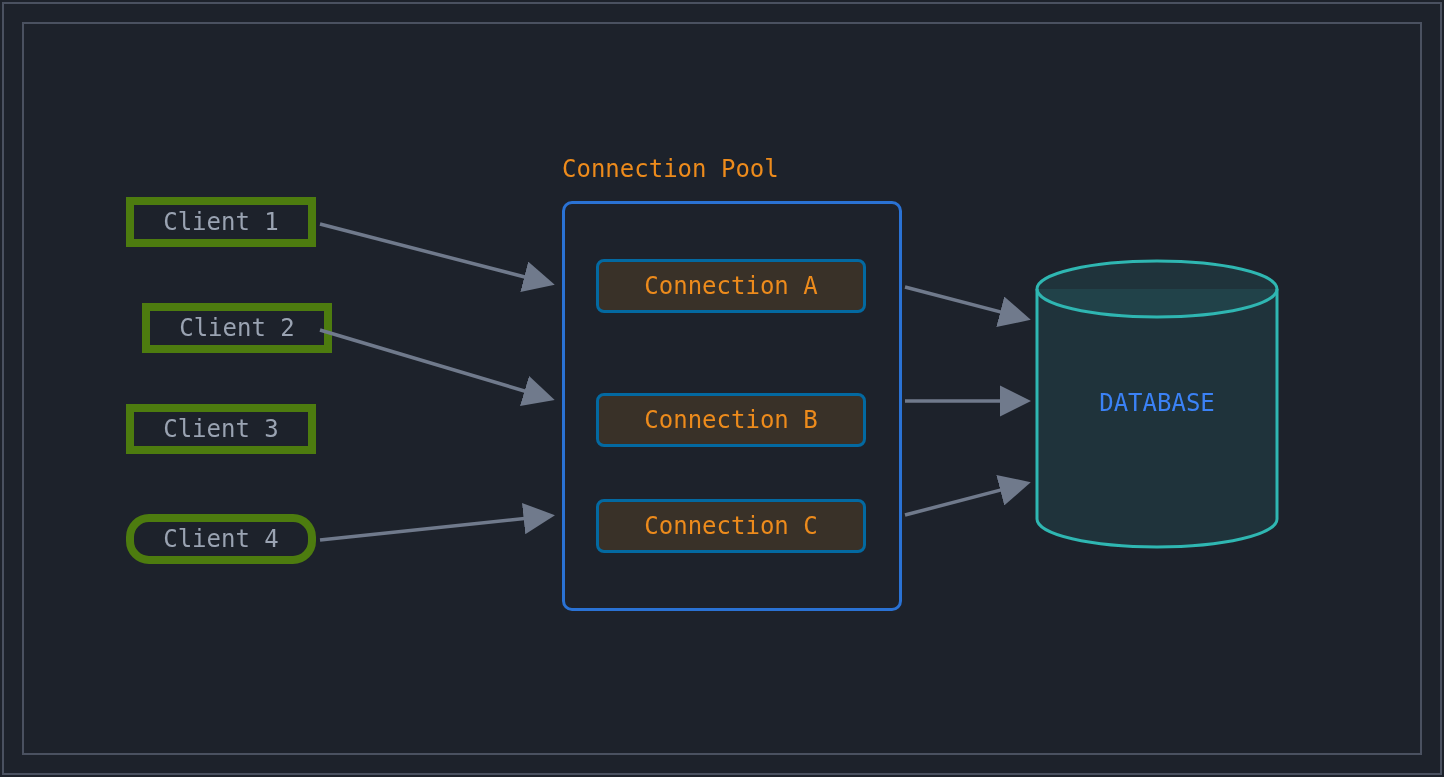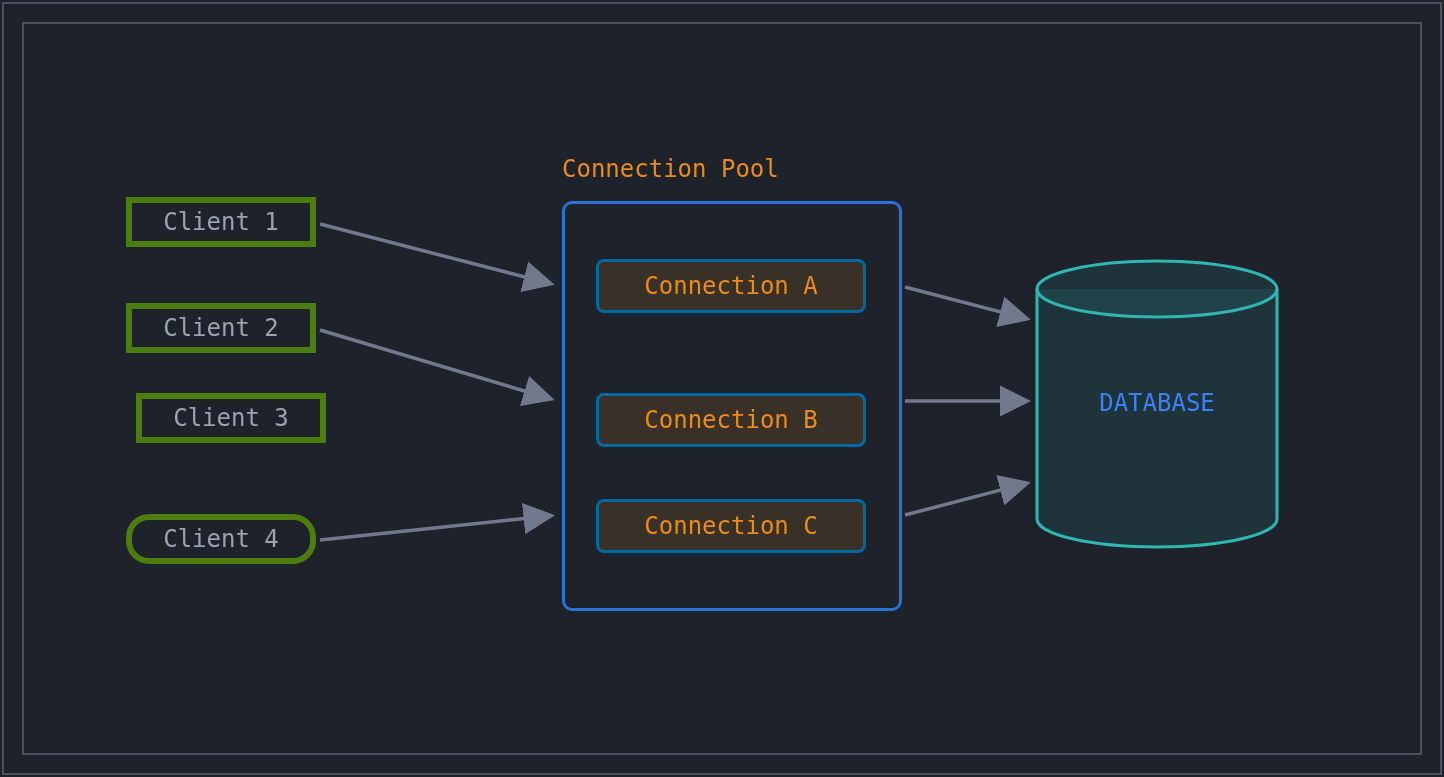--- a/index.html
+++ b/index.html
@@ -30,7 +30,7 @@
     box-sizing:border-box;
   }
   .client{
-    border:6px solid #4d7c0f;
+    border:8px solid #4d7c0f;
     color:#9aa3b2;
     font-size:24px;
     width:190px;height:50px;

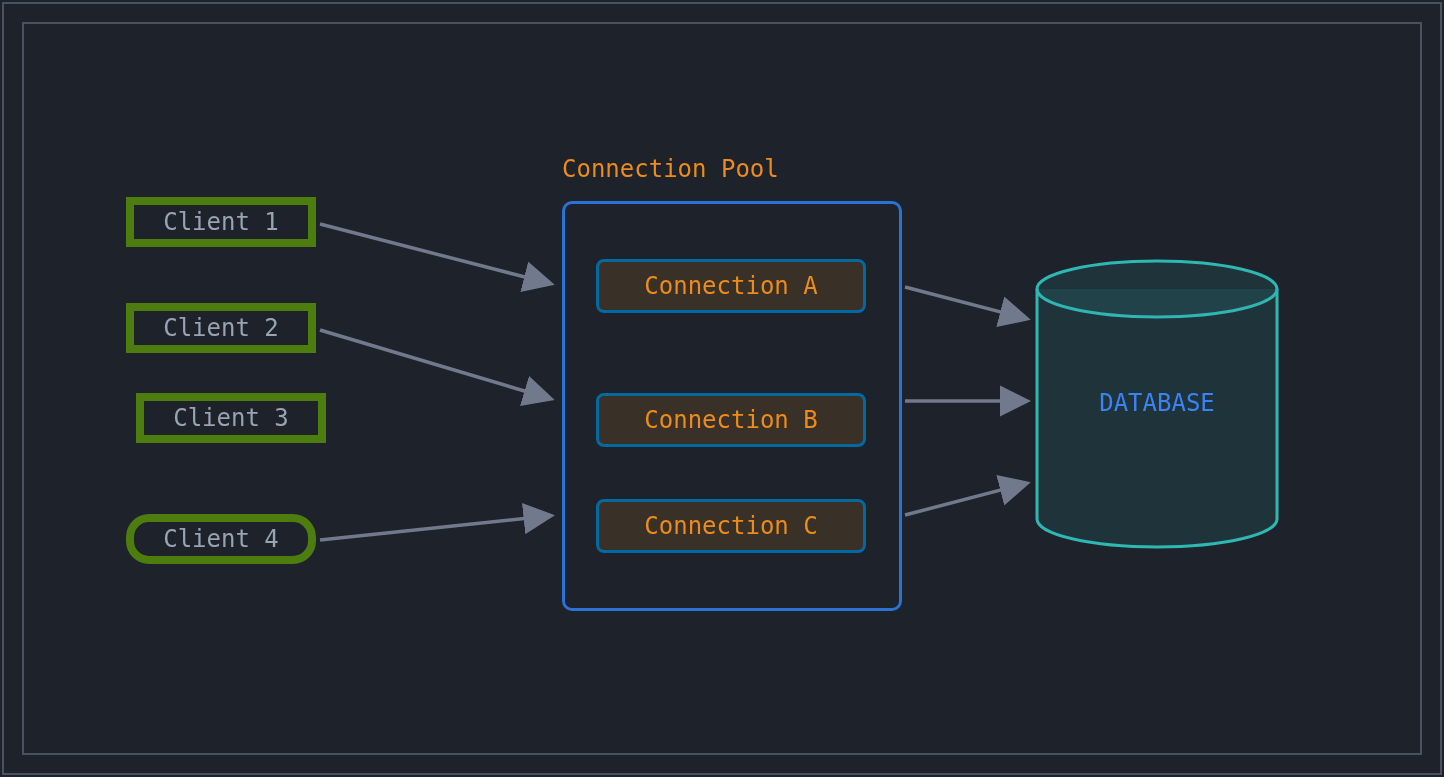--- a/index.html
+++ b/index.html
@@ -83,7 +83,7 @@
 <div class="box client" style="left:126px;top:197px;">
   <span>Client 1</span>
 </div>
-<div class="box client" style="left:126px;top:303px;">
+<div class="box client" style="left:142px;top:303px;">
   <span>Client 2</span>
 </div>
 <div class="box client" style="left:126px;top:393px;margin-left:10px;">

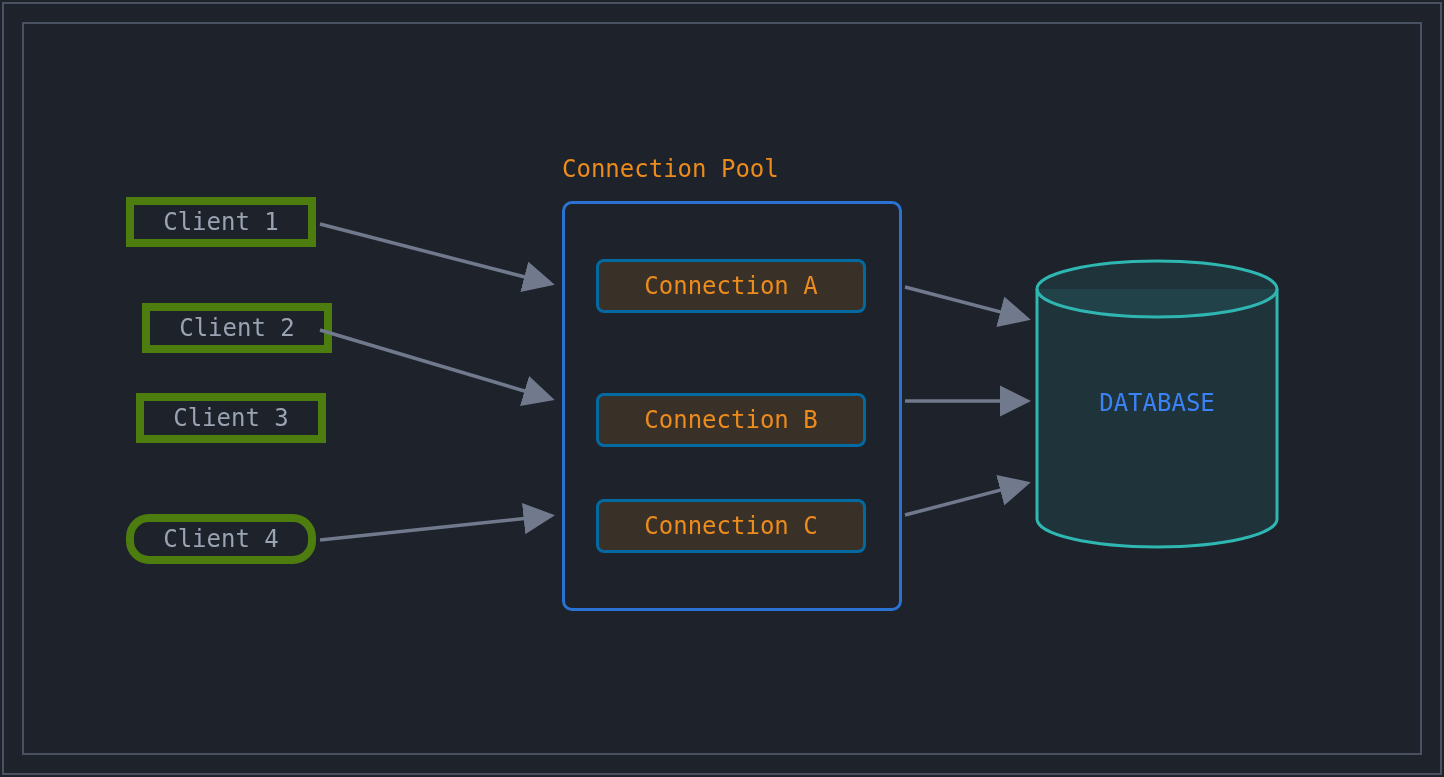--- a/index.html
+++ b/index.html
@@ -86,7 +86,7 @@
 <div class="box client" style="left:142px;top:303px;">
   <span>Client 2</span>
 </div>
-<div class="box client" style="left:126px;top:393px;margin-left:10px;">
+<div class="box client" style="left:126px;top:404px;">
   <span>Client 3</span>
 </div>
 <div class="box client" style="left:126px;top:514px;border-radius:23px;">

